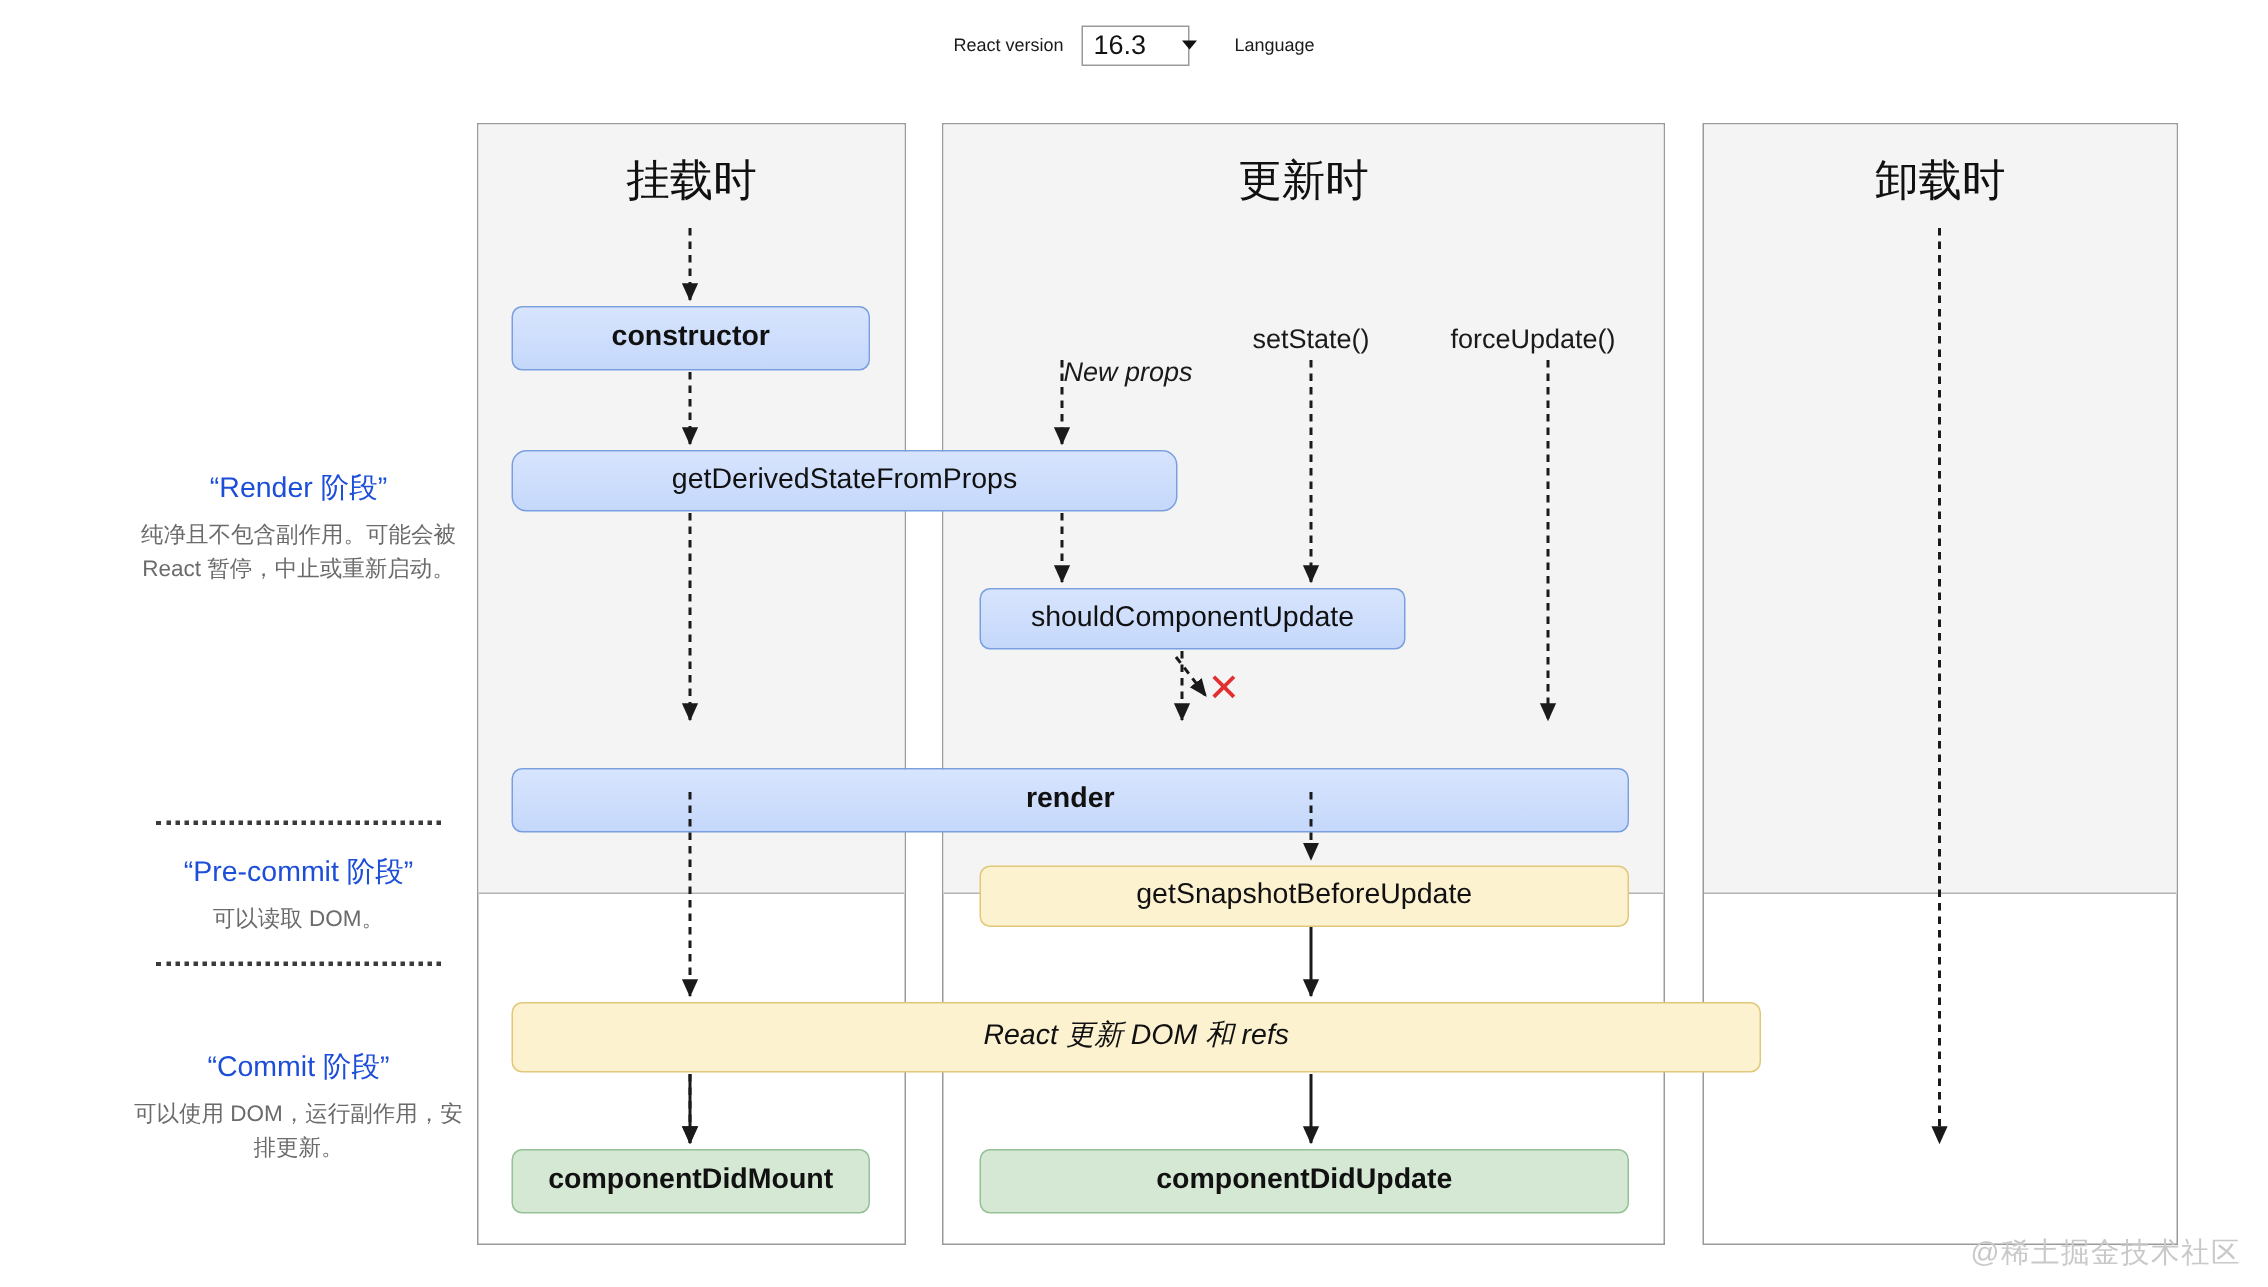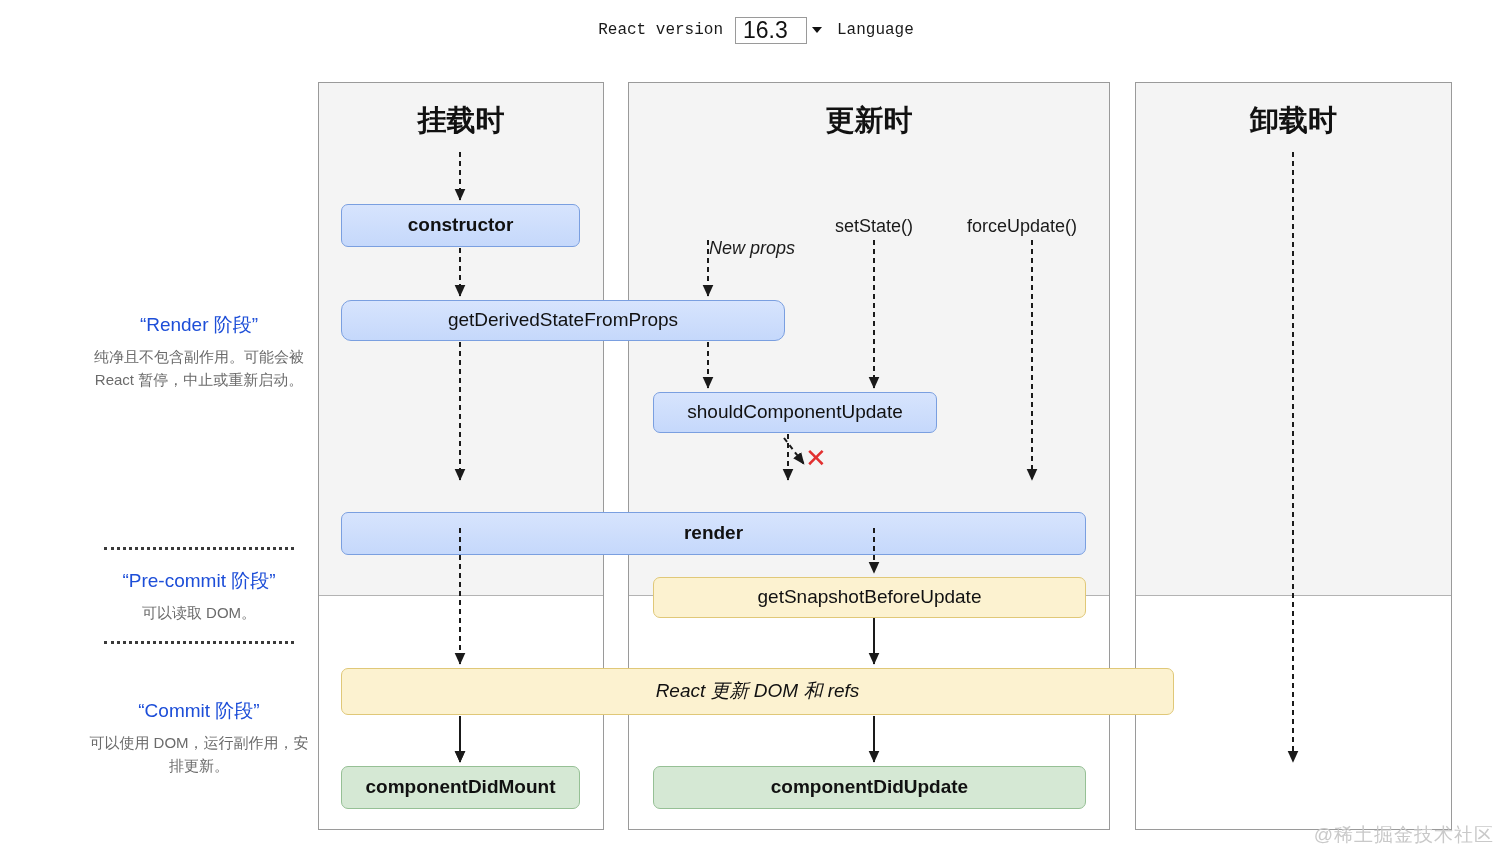--- a/index.html
+++ b/index.html
@@ -19,7 +19,7 @@
     position: absolute; left: 0; top: 0; width: 1512px; height: 60px;
     display: flex; align-items: center; justify-content: center; gap: 10px;
   }
-  .ctrl-label { font-size: 16px; color: #1a1a1a; font-family: Liberation Mono, monospace; }
+  .ctrl-label { font-size: 12px; color: #1a1a1a; }
   .sel {
     display: inline-flex; align-items: center; justify-content: space-between;
     border: 1px solid #9a9a9a; background: #ffffff; color: #111;

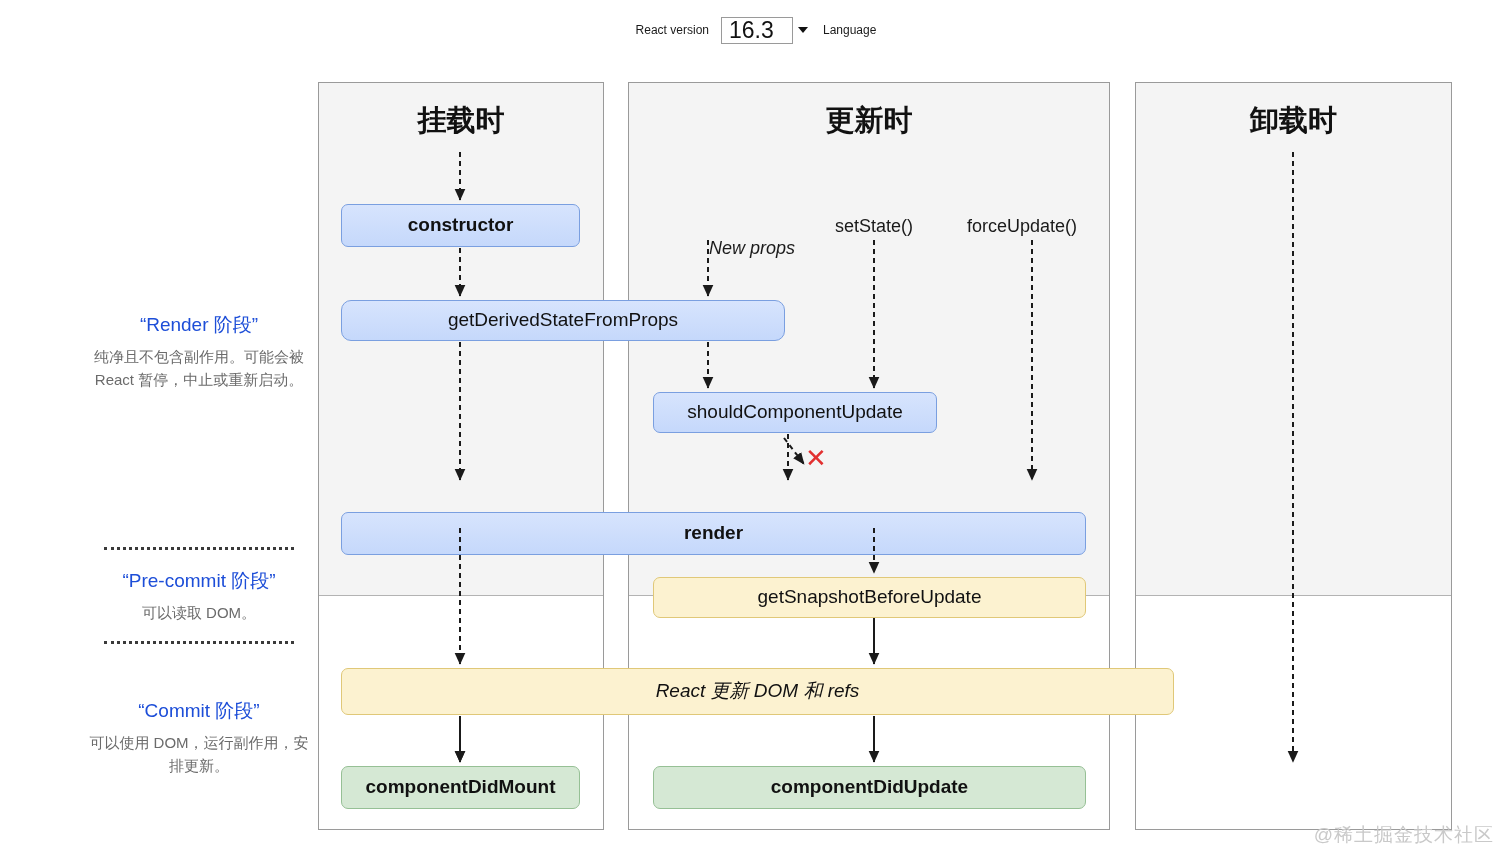--- a/index.html
+++ b/index.html
@@ -23,7 +23,7 @@
   .sel {
     display: inline-flex; align-items: center; justify-content: space-between;
     border: 1px solid #9a9a9a; background: #ffffff; color: #111;
-    font-size: 23px; height: 27px; padding: 0 6px 0 7px;
+    font-size: 18px; height: 27px; padding: 0 6px 0 7px;
     font-family: "Liberation Sans", sans-serif;
     gap: 17px;
   }

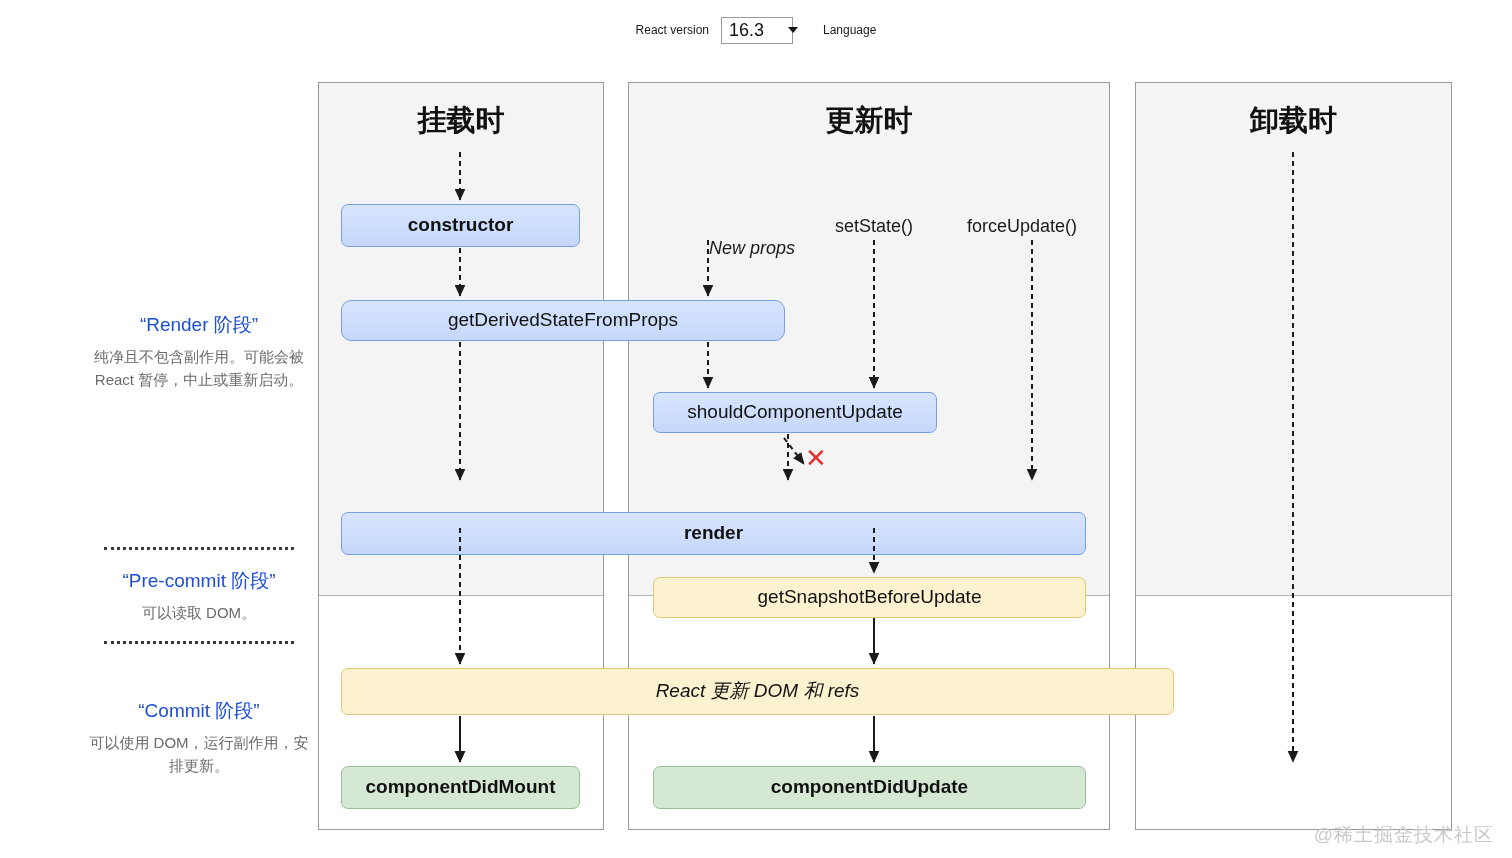--- a/index.html
+++ b/index.html
@@ -70,7 +70,7 @@
   }
   .col-title {
     position: absolute; width: 100%; text-align: center;
-    font-size: 29px; color: #111; font-weight: 700;
+    font-size: 29px; color: #111; font-weight: 400;
   }
 
   

